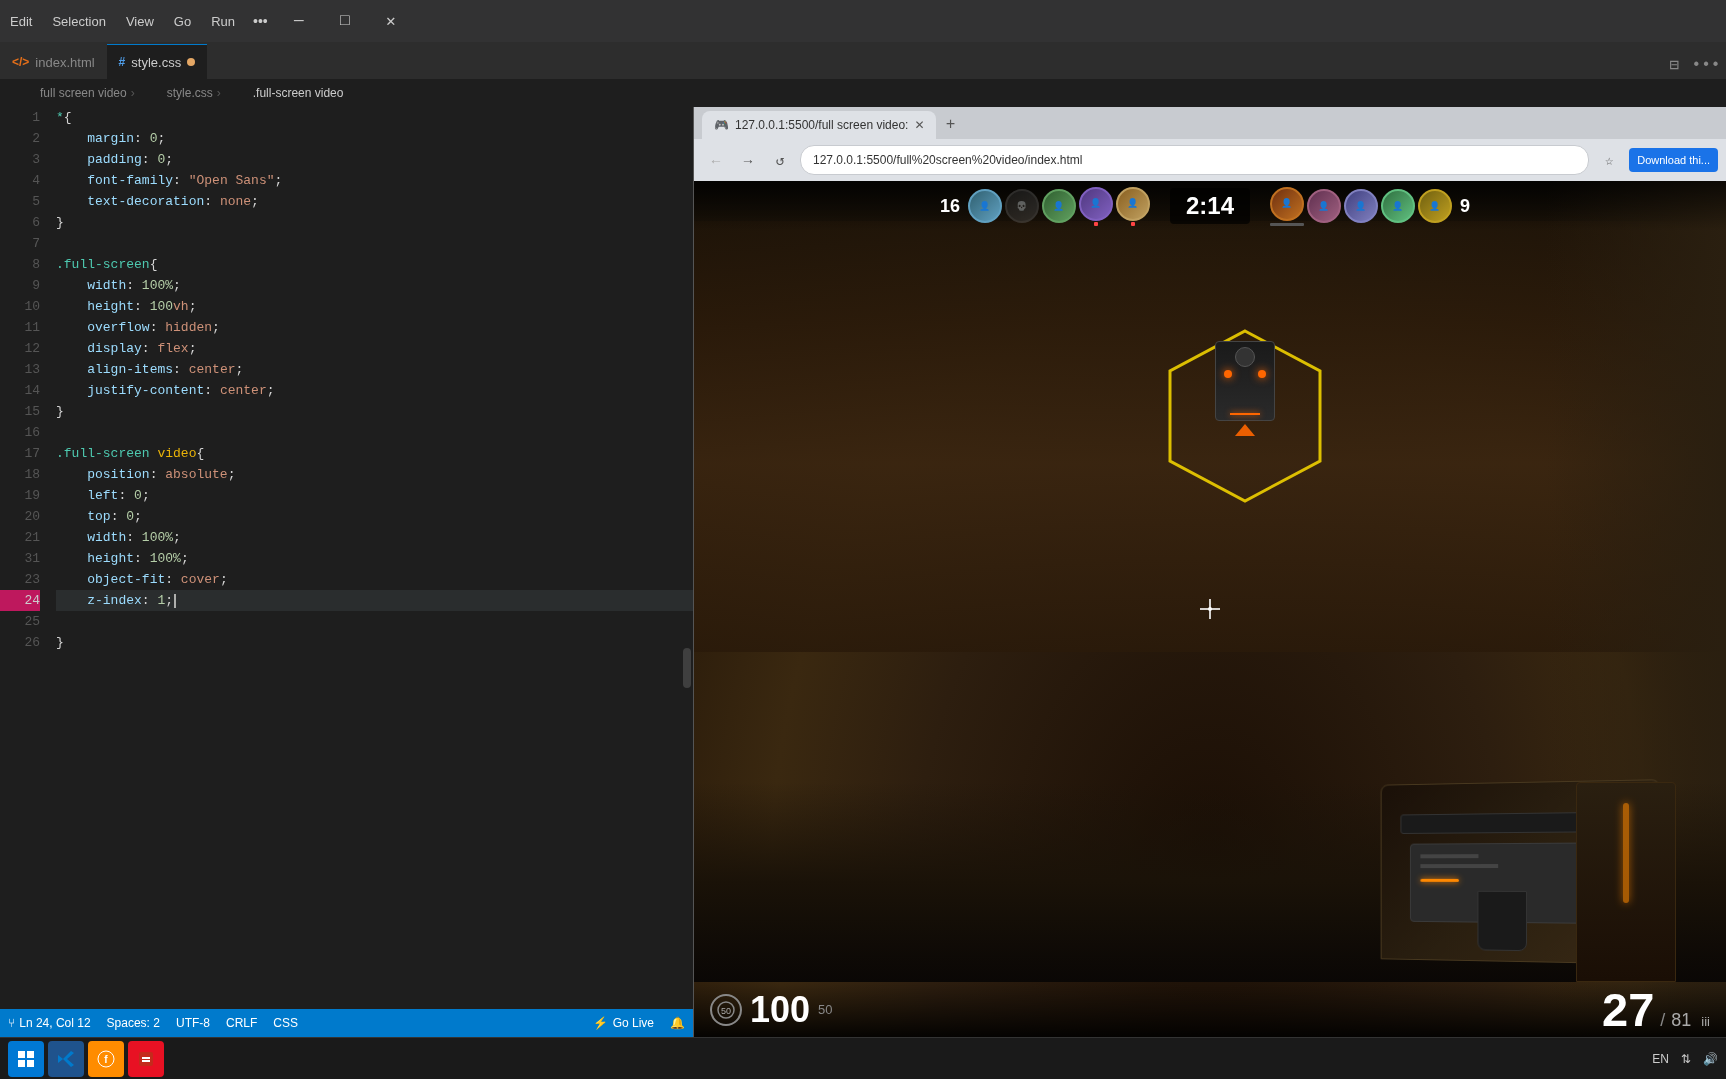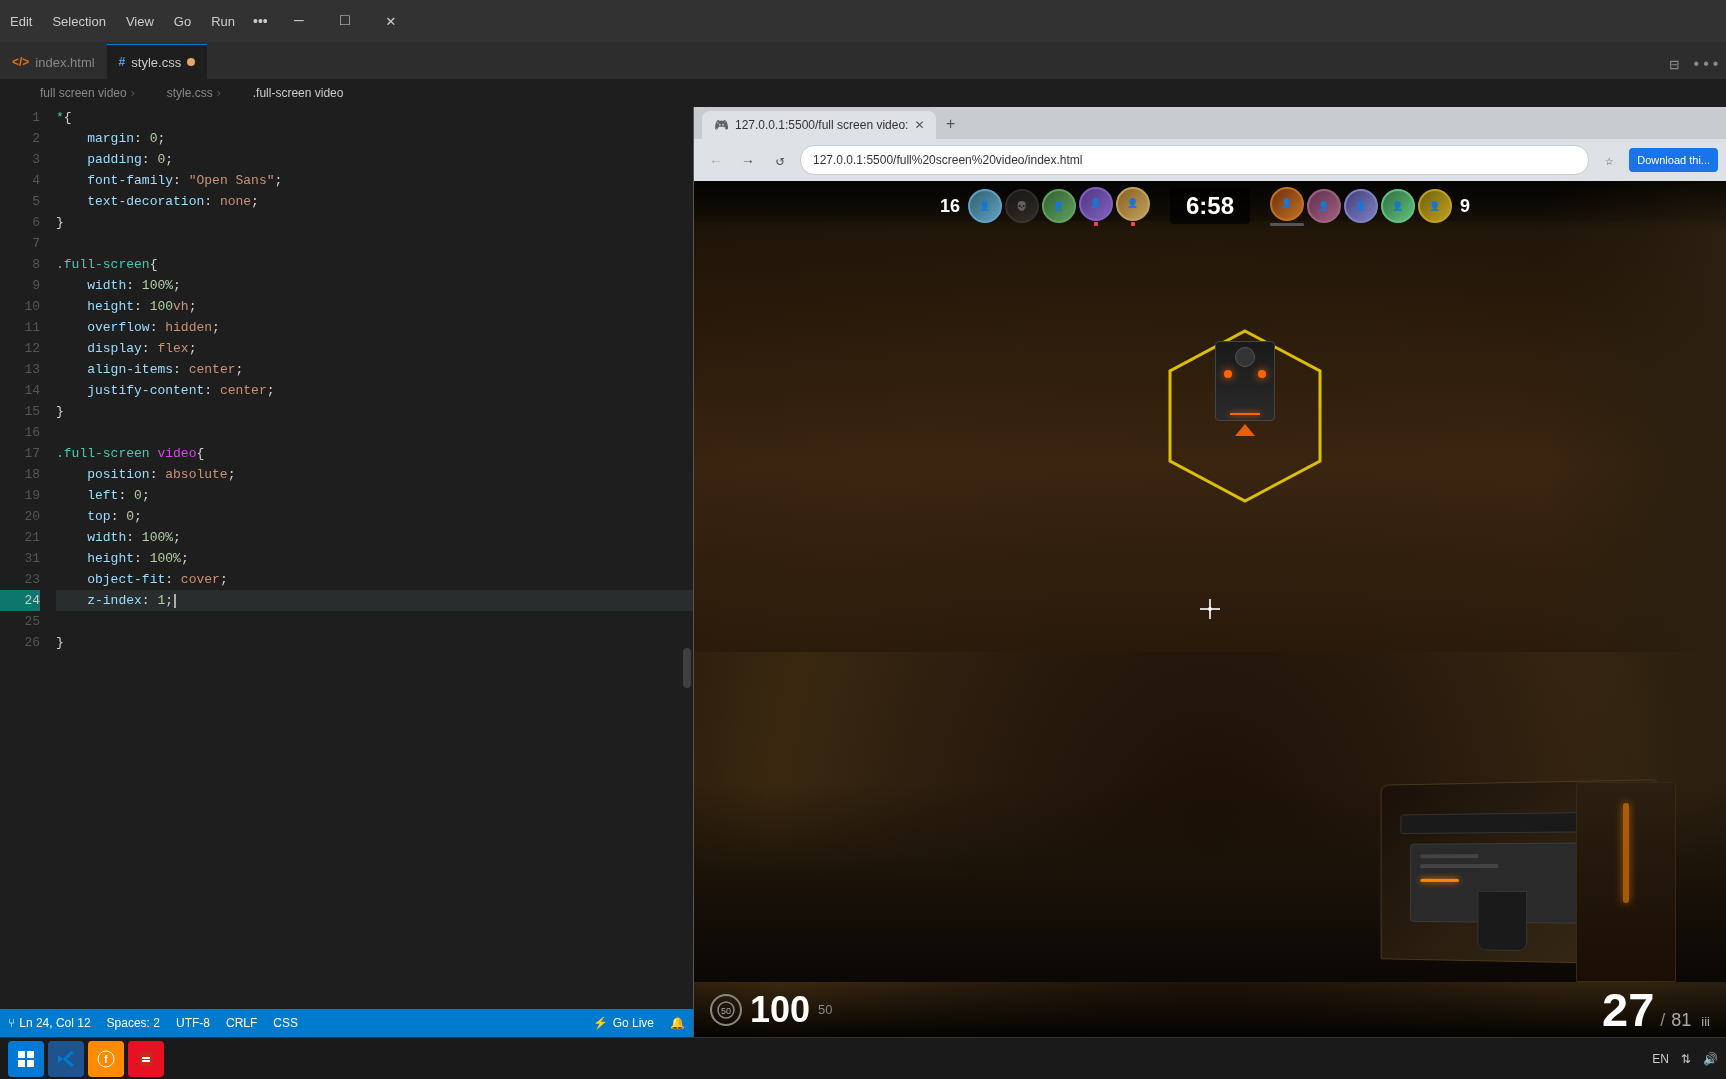--- a/index.html
+++ b/index.html
@@ -653,7 +653,7 @@
           </div>
         </div>
 
-        <div class="timer">6:58</div>
+        <div class="timer">2:14</div>
 
         <div class="team-right">
           <div style="display:flex;align-items:center;gap:3px;">

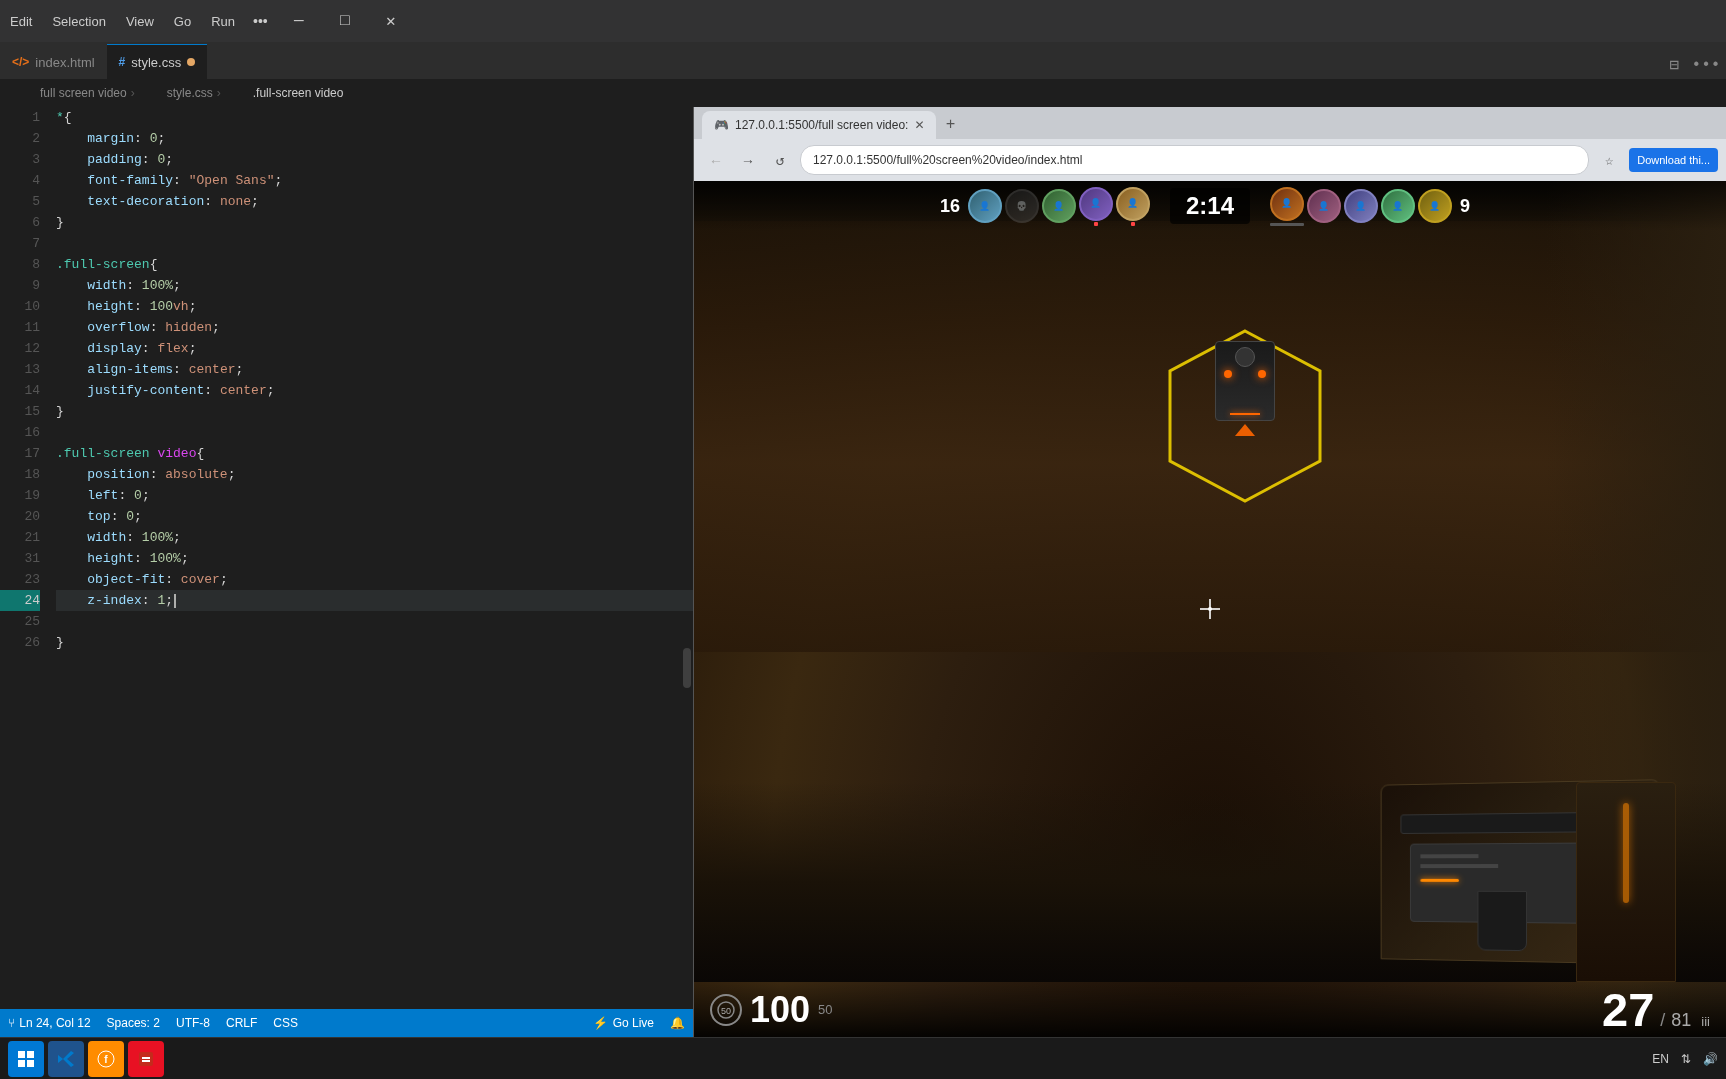--- a/index.html
+++ b/index.html
@@ -193,7 +193,7 @@
     .kw-value { color: #ce9178; }
     .kw-number { color: #b5cea8; }
     .kw-punct { color: #d4d4d4; }
-    .kw-video { color: #d946ef; }
+    .kw-video { color: #eab308; }
     .kw-pct { color: #b5cea8; }
 
     

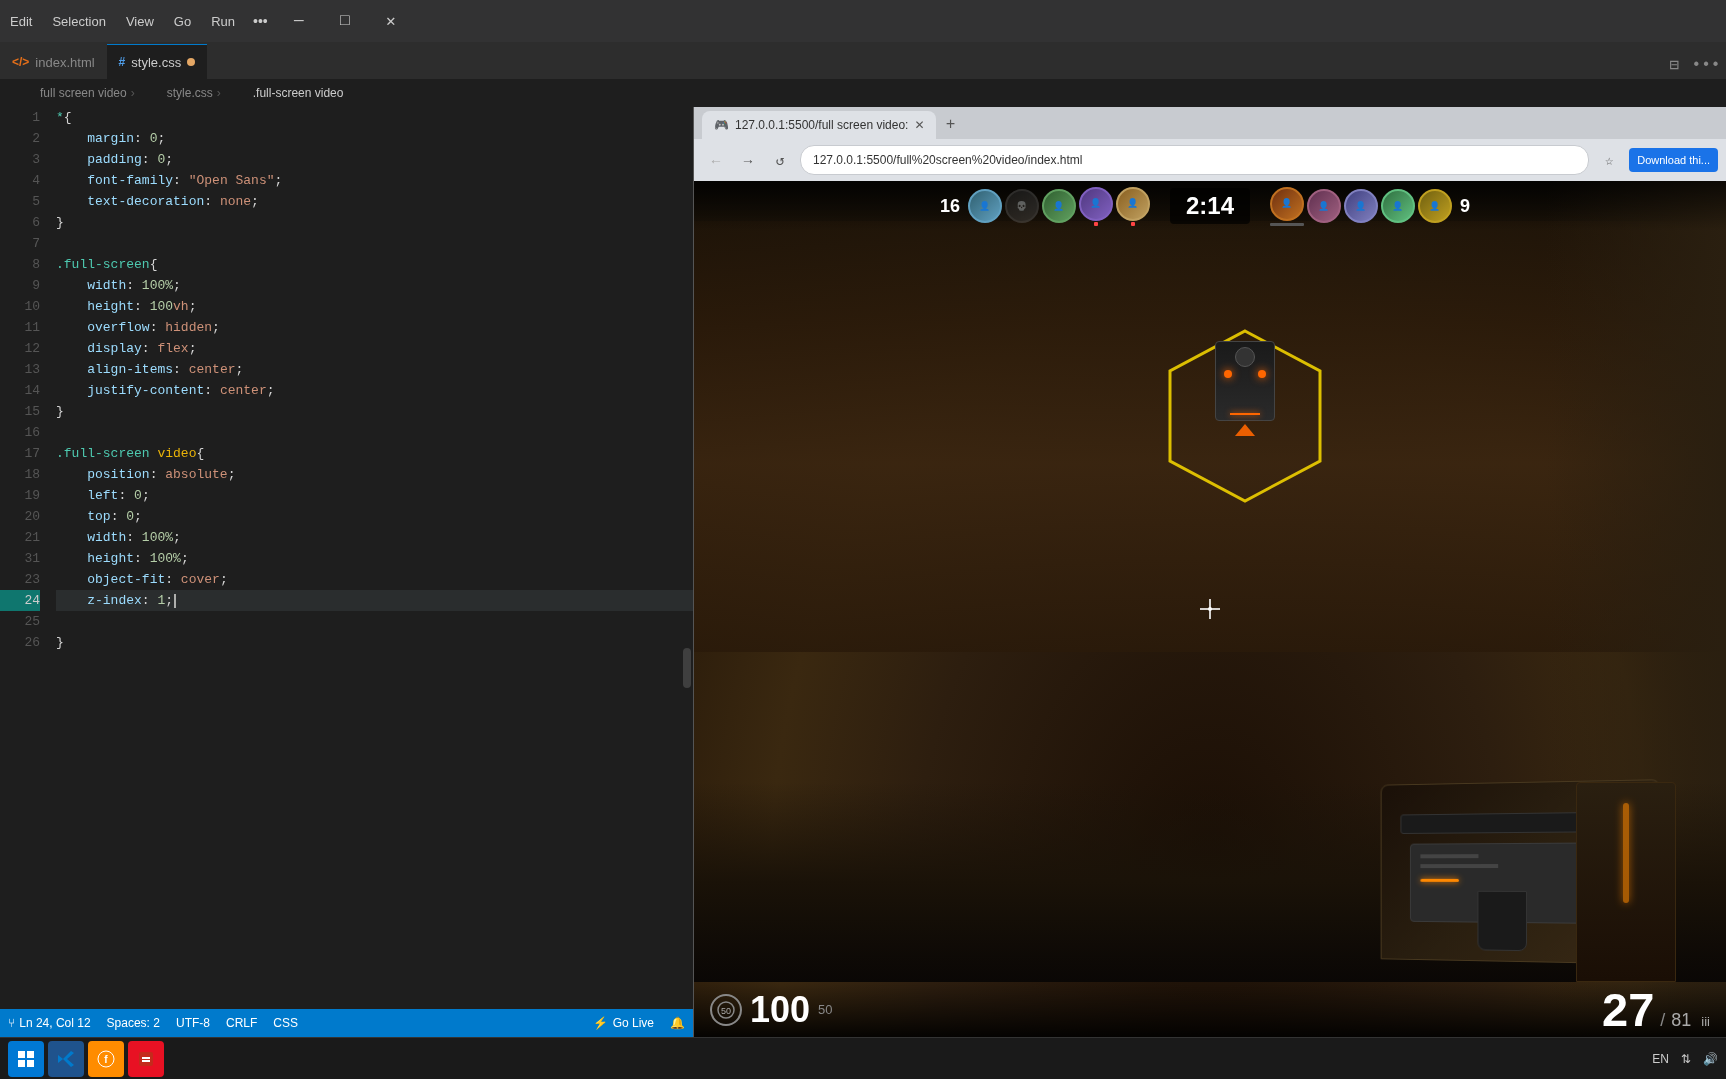--- a/index.html
+++ b/index.html
@@ -525,7 +525,7 @@
         <div>21</div>
           <div>31</div>
           <div>23</div>
-          <div style="background:#0f766e;color:#ccc">24</div>
+          <div style="background:#be185d;color:#ccc">24</div>
           <div>25</div>
         <div>26</div>
       </div>

